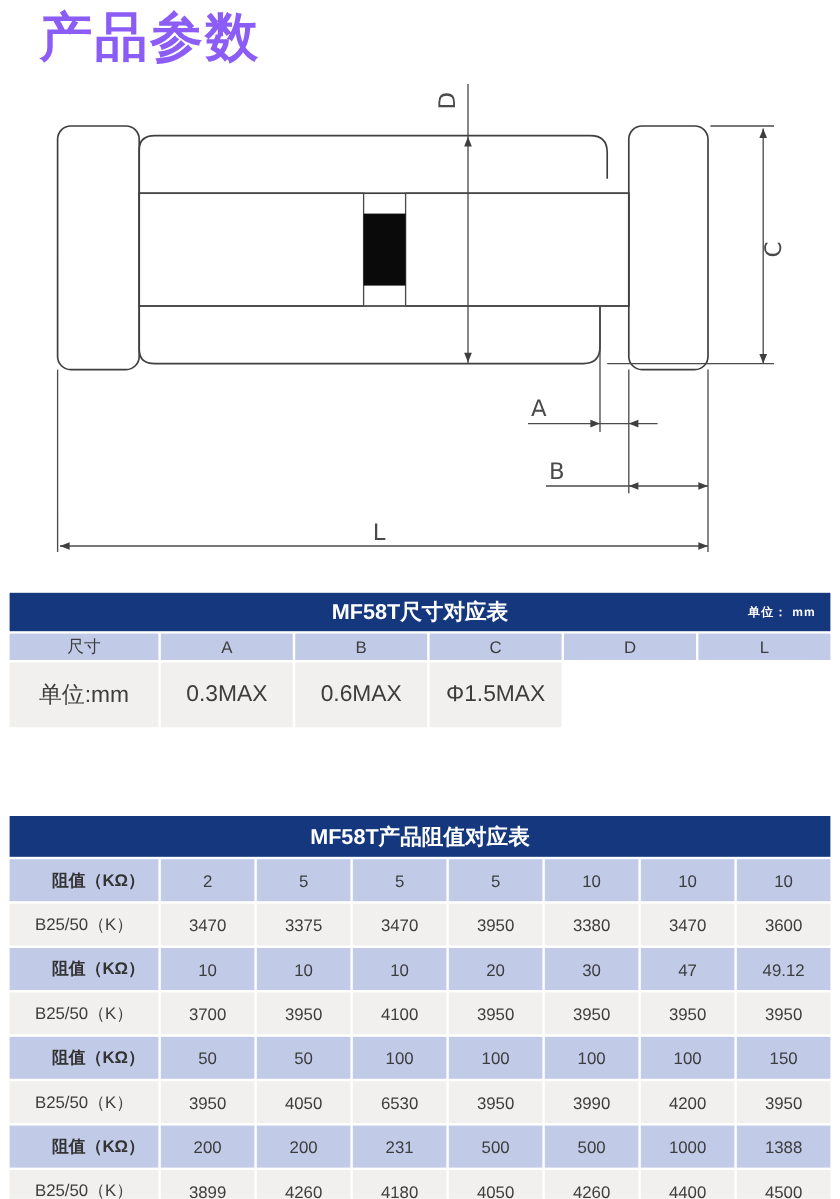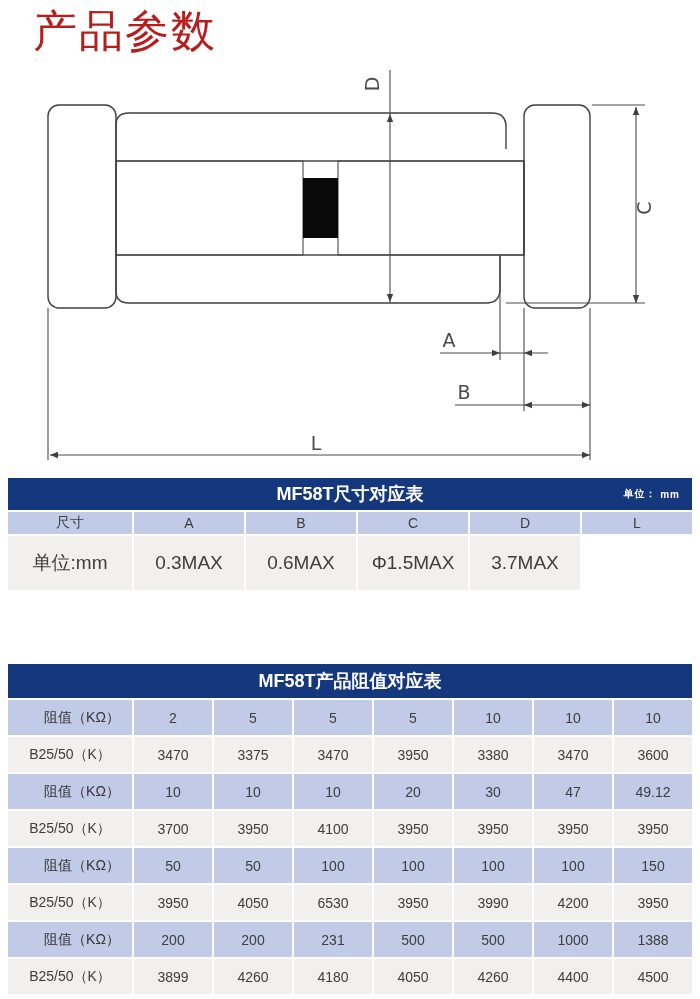--- a/index.html
+++ b/index.html
@@ -10,7 +10,7 @@
   }
   .page-title {
     position:absolute; left:33px; top:2px;
-    font-size:44px; font-weight:400; color:#b91c1c;
+    font-size:44px; font-weight:700; color:#8b5cf6;
     letter-spacing:2px;
     font-family:"DejaVu Sans", sans-serif;
   }

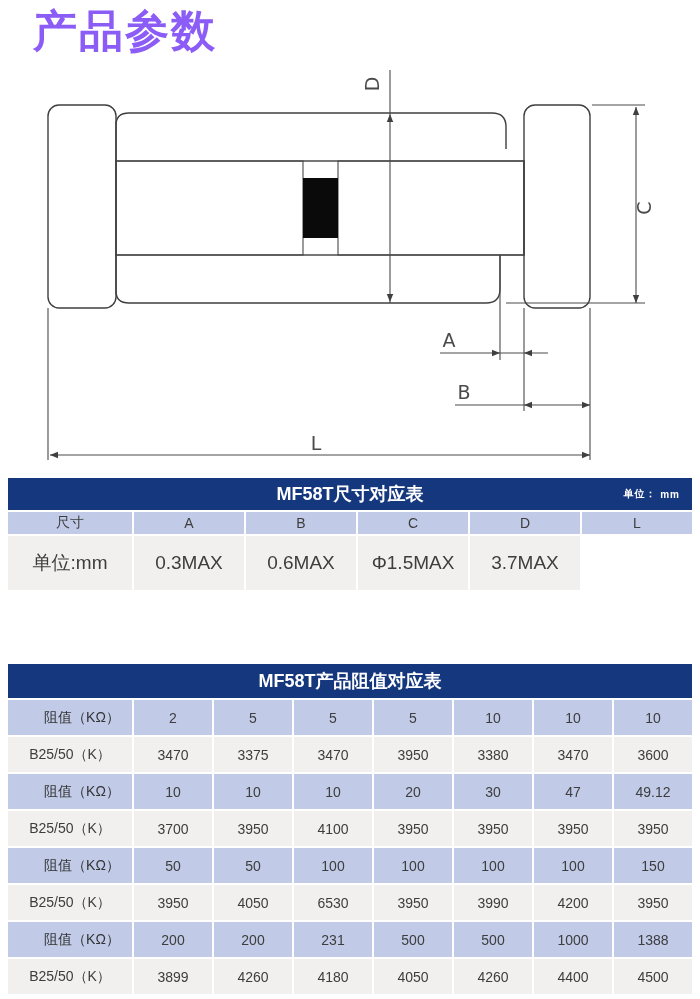--- a/index.html
+++ b/index.html
@@ -21,7 +21,7 @@
   .dim-arrow { fill:#3f3f3f; }
   .dim-text  { fill:#4a4a4a; font-size:19px; font-family:"DejaVu Sans", sans-serif; }
 
-  .data-table { position:absolute; left:8px; width:684px; }
+  .data-table { position:absolute; left:8px; width:684px;margin-top:16px; }
   .table-1 { top:478px; }
   .table-2 { top:664px; }
   .thead {

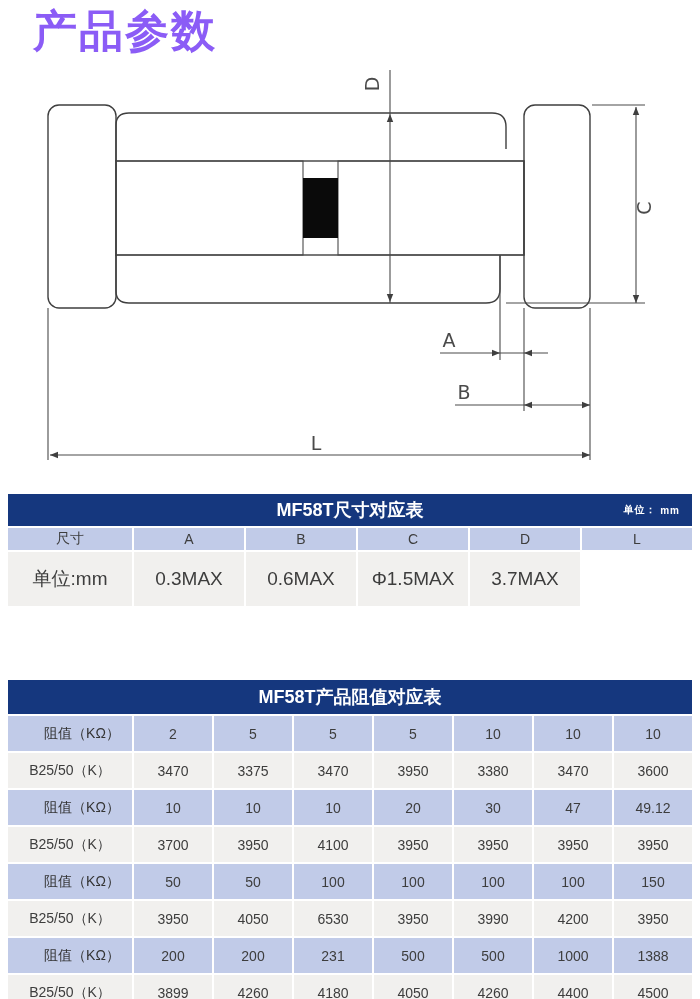--- a/index.html
+++ b/index.html
@@ -127,7 +127,6 @@
       <div class="cell h54 row-gray">0.3MAX</div>
       <div class="cell h54 row-gray">0.6MAX</div>
       <div class="cell h54 row-gray">Φ1.5MAX</div>
-      <div class="cell h54 row-gray">3.7MAX</div>
     </div>
 </div>
 

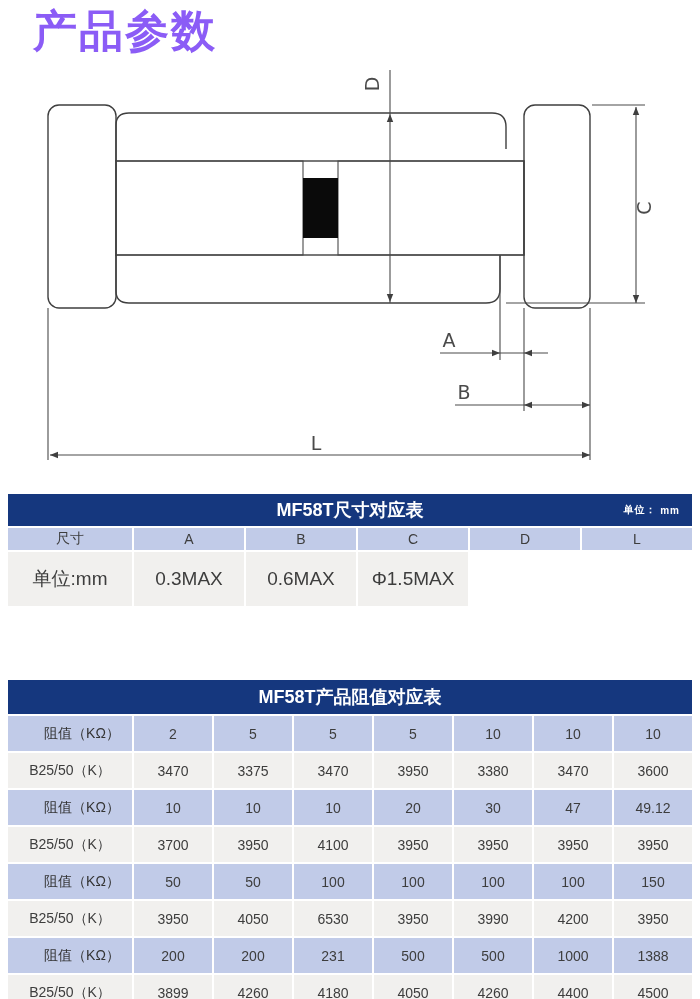--- a/index.html
+++ b/index.html
@@ -46,7 +46,7 @@
   .h35 { height:35px; }
   .row-blue { background:#c1cbe8; }
   .row-gray { background:#f1f0ee; }
-  .lab-bold { font-weight:normal; color:#333333;padding-left:24px; }
+  .lab-bold { font-weight:bold; color:#333333;padding-left:24px; }
 </style>
 </head>
 <body>

